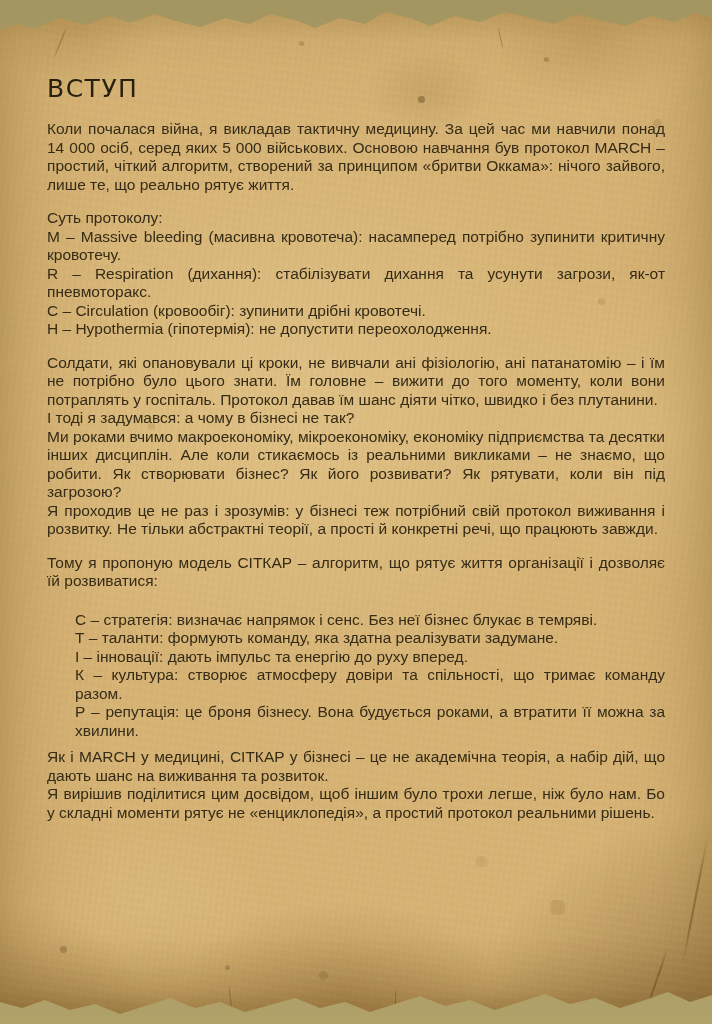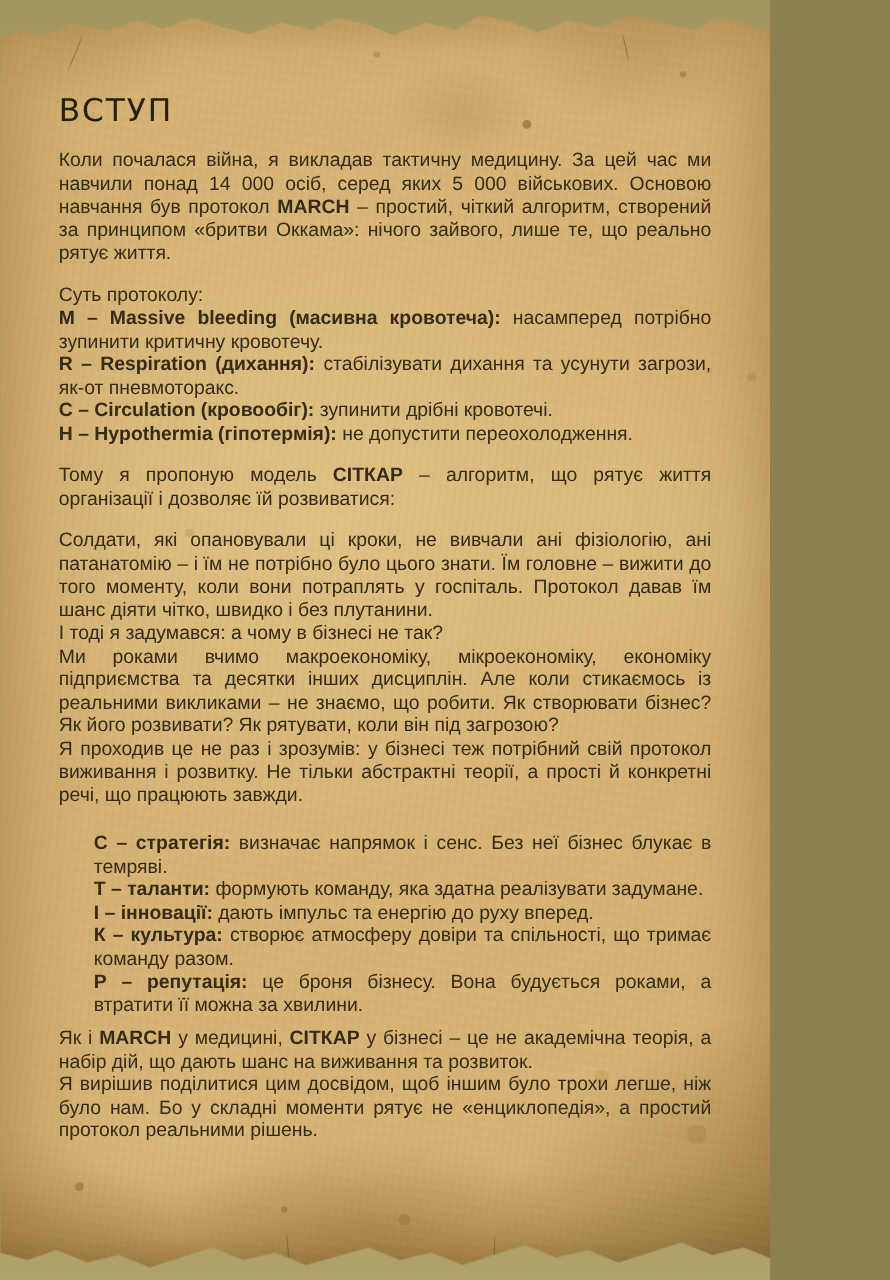--- a/index.html
+++ b/index.html
@@ -5,7 +5,7 @@
   html,body{margin:0;padding:0;}
   body{background:#8c8050;font-family:"Liberation Sans",sans-serif;}
   .canvas{
-    position:relative;width:616px;height:1024px;overflow:hidden;
+    position:relative;width:712px;height:1024px;overflow:hidden;
     background:var(--desk,#a89a66);
   }
   

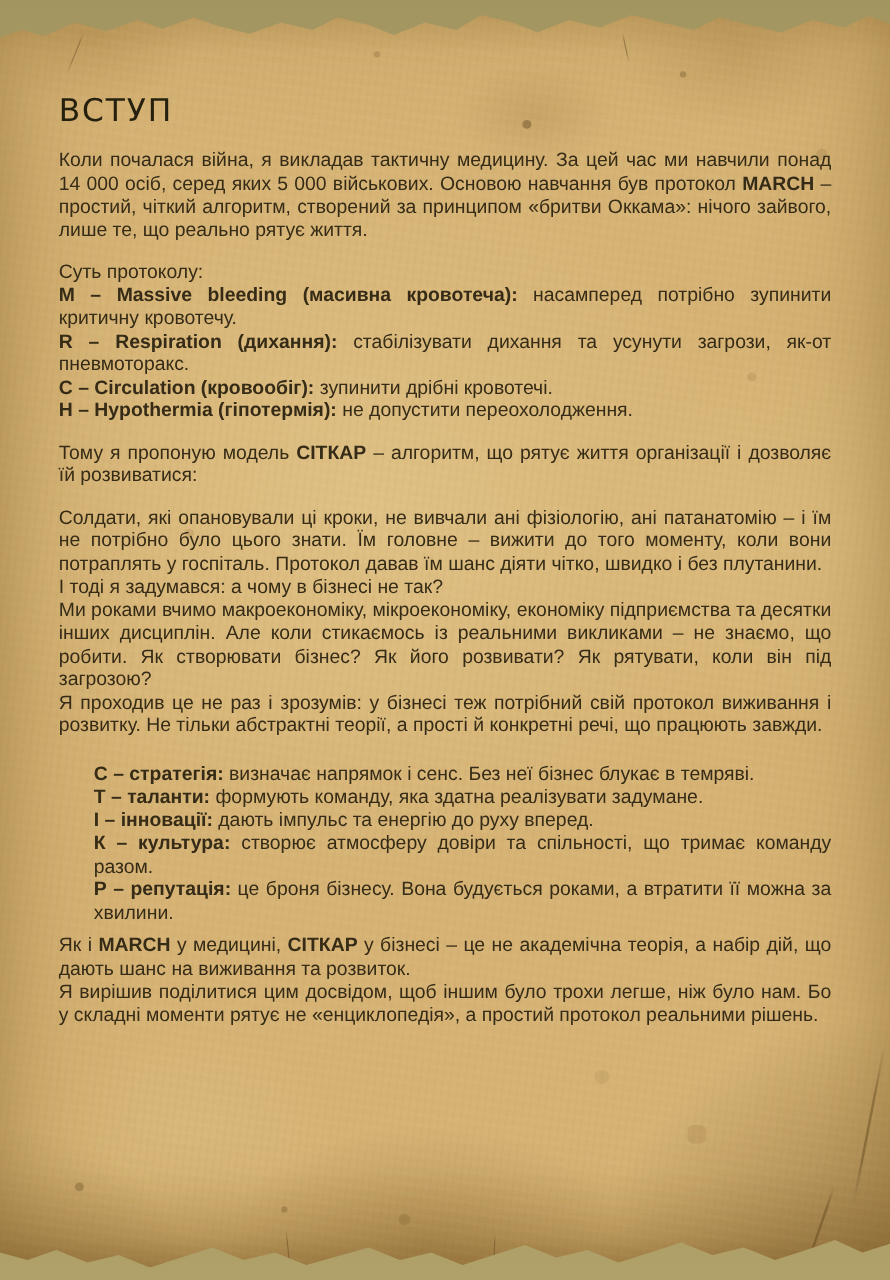--- a/index.html
+++ b/index.html
@@ -98,7 +98,7 @@
   .block:nth-child(6){margin-top:8px;}
   .line{margin:0;text-align:justify;text-justify:inter-word;}
   .line.tight{letter-spacing:-0.45px;word-spacing:-1.6px;}
-  .run-b{font-weight:700;}
+  .run-b{font-weight:400;}
 </style>
 </head>
 <body>

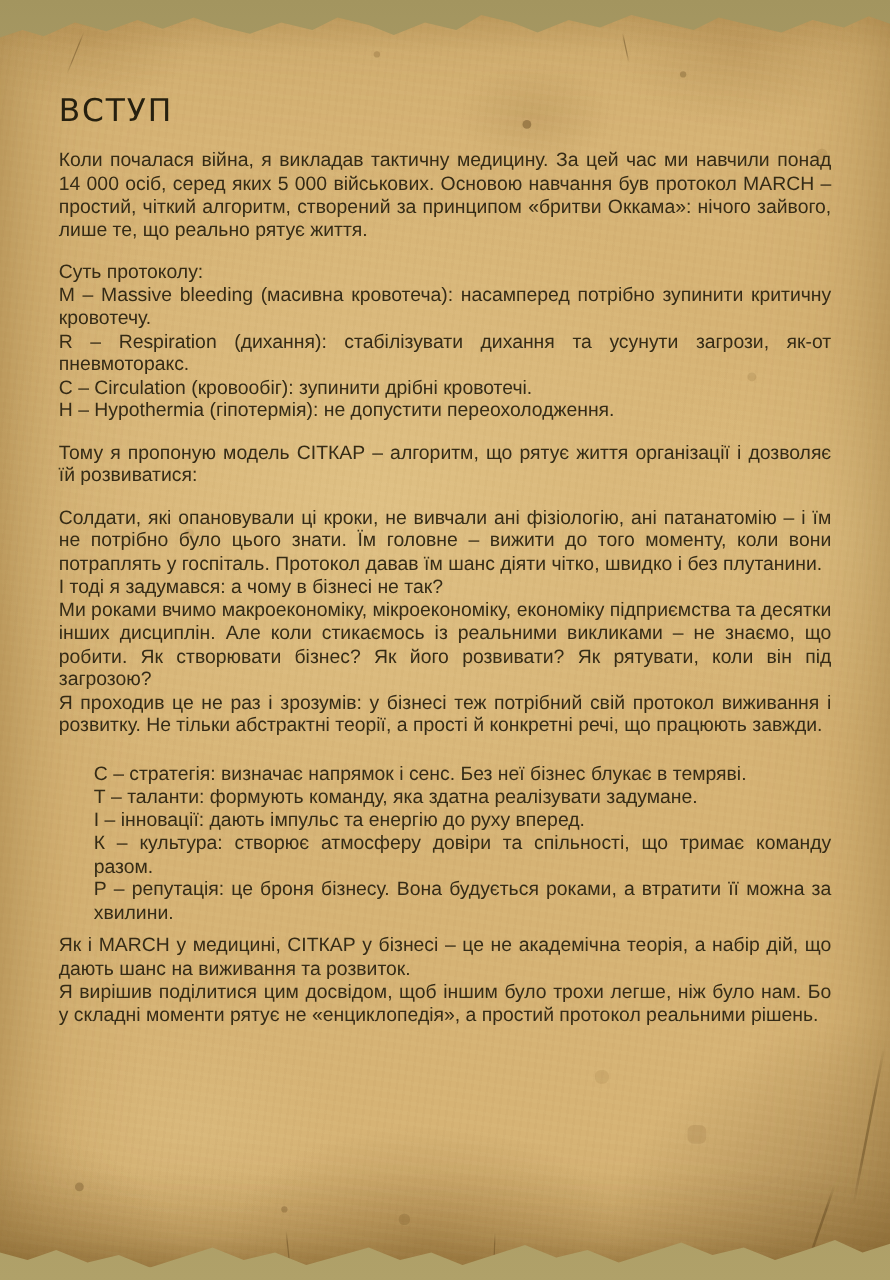--- a/index.html
+++ b/index.html
@@ -131,13 +131,13 @@
             <p class="line"><span class="run-b">H – Hypothermia (гіпотермія):</span><span class="run"> не допустити переохолодження.</span></p>
           </div>
           <div class="block">
-            <p class="line"><span class="run">Тому я пропоную модель </span><span class="run-b">СІТКАР</span><span class="run"> – алгоритм, що рятує життя організації і дозволяє їй розвиватися:</span></p>
-          </div>
-          <div class="block">
             <p class="line"><span class="run">Солдати, які опановували ці кроки, не вивчали ані фізіологію, ані патанатомію – і їм не потрібно було цього знати. Їм головне – вижити до того моменту, коли вони потраплять у госпіталь. Протокол давав їм шанс діяти чітко, швидко і без плутанини.</span></p>
             <p class="line"><span class="run">І тоді я задумався: а чому в бізнесі не так?</span></p>
             <p class="line"><span class="run">Ми роками вчимо макроекономіку, мікроекономіку, економіку підприємства та десятки інших дисциплін. Але коли стикаємось із реальними викликами – не знаємо, що робити. Як створювати бізнес? Як його розвивати? Як рятувати, коли він під загрозою?</span></p>
             <p class="line"><span class="run">Я проходив це не раз і зрозумів: у бізнесі теж потрібний свій протокол виживання і розвитку. Не тільки абстрактні теорії, а прості й конкретні речі, що працюють завжди.</span></p>
+          </div>
+          <div class="block">
+            <p class="line"><span class="run">Тому я пропоную модель </span><span class="run-b">СІТКАР</span><span class="run"> – алгоритм, що рятує життя організації і дозволяє їй розвиватися:</span></p>
           </div>
           <div class="block">
             <p class="line"><span class="run-b">С – стратегія:</span><span class="run"> визначає напрямок і сенс. Без неї бізнес блукає в темряві.</span></p>

